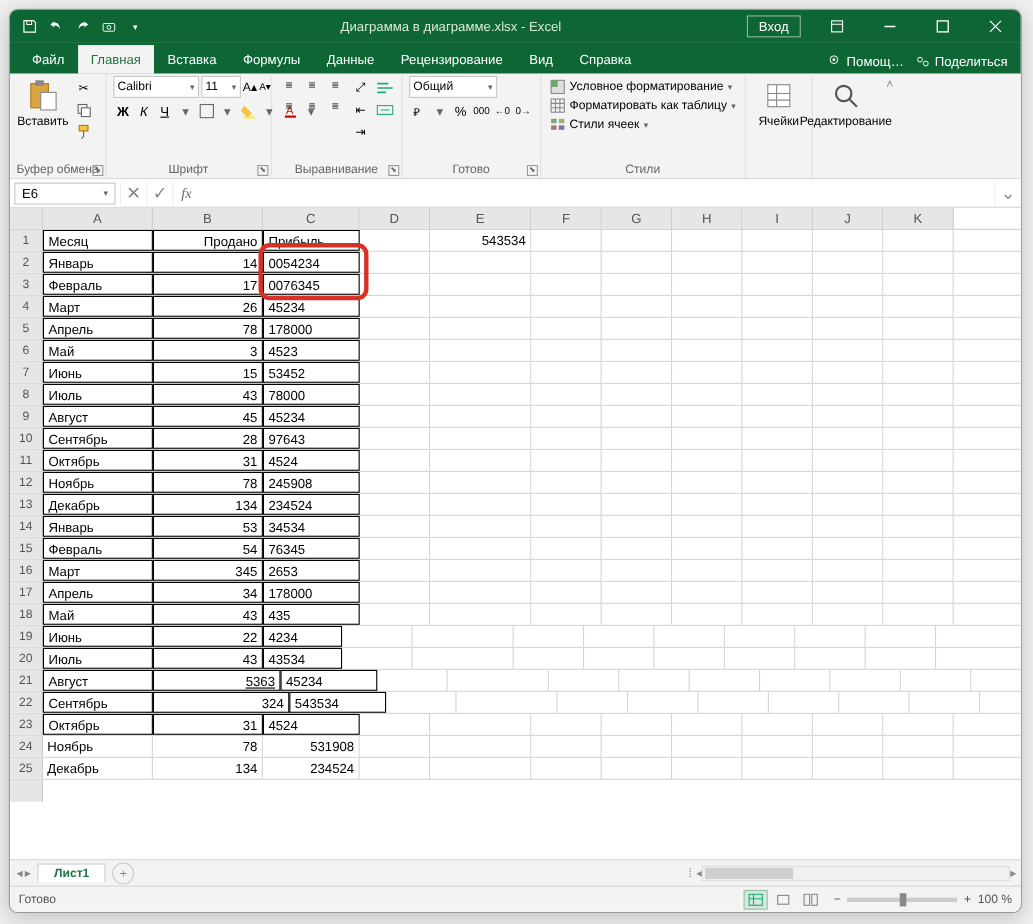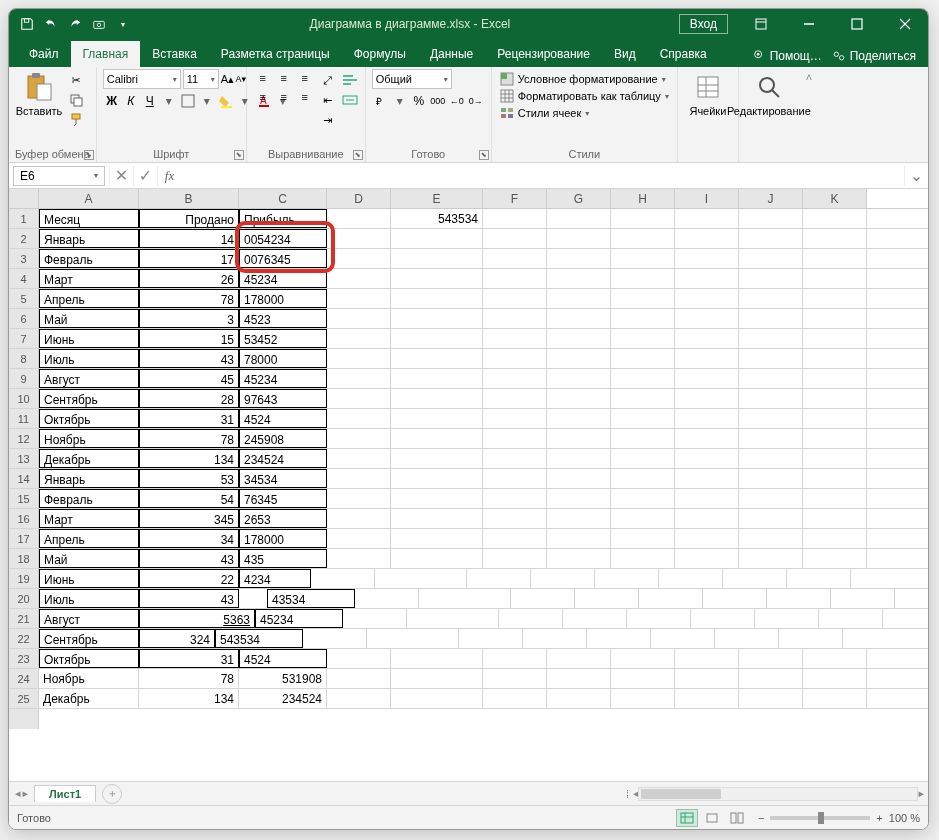--- a/index.html
+++ b/index.html
@@ -150,7 +150,6 @@
         <div class="tab">Файл</div>
         <div class="tab active">Главная</div>
         <div class="tab">Вставка</div>
-        <div class="tab">Разметка страницы</div>
         <div class="tab">Формулы</div>
         <div class="tab">Данные</div>
         <div class="tab">Рецензирование</div>

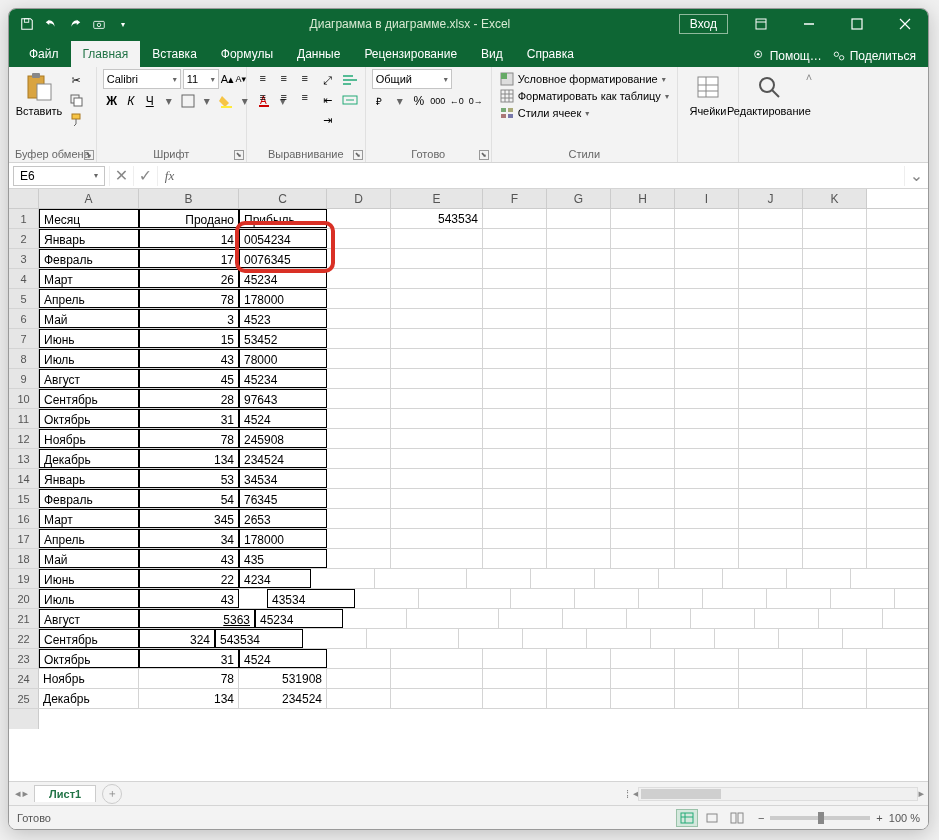--- a/index.html
+++ b/index.html
@@ -675,7 +675,7 @@
           <div class="rh">20</div>
           <div class="cell tl bordered" style="width: 100px;">Июль</div>
           <div class="cell tr bordered" style="width: 100px;">43</div>
-          <div class="cell tl bordered" style="width: 88px; margin-left: 28px;">43534</div>
+          <div class="cell tl bordered" style="width: 72px;">43534</div>
           <div class="cell tl" style="width: 64px;"></div>
           <div class="cell tl" style="width: 92px;"></div>
           <div class="cell tl" style="width: 64px;"></div>

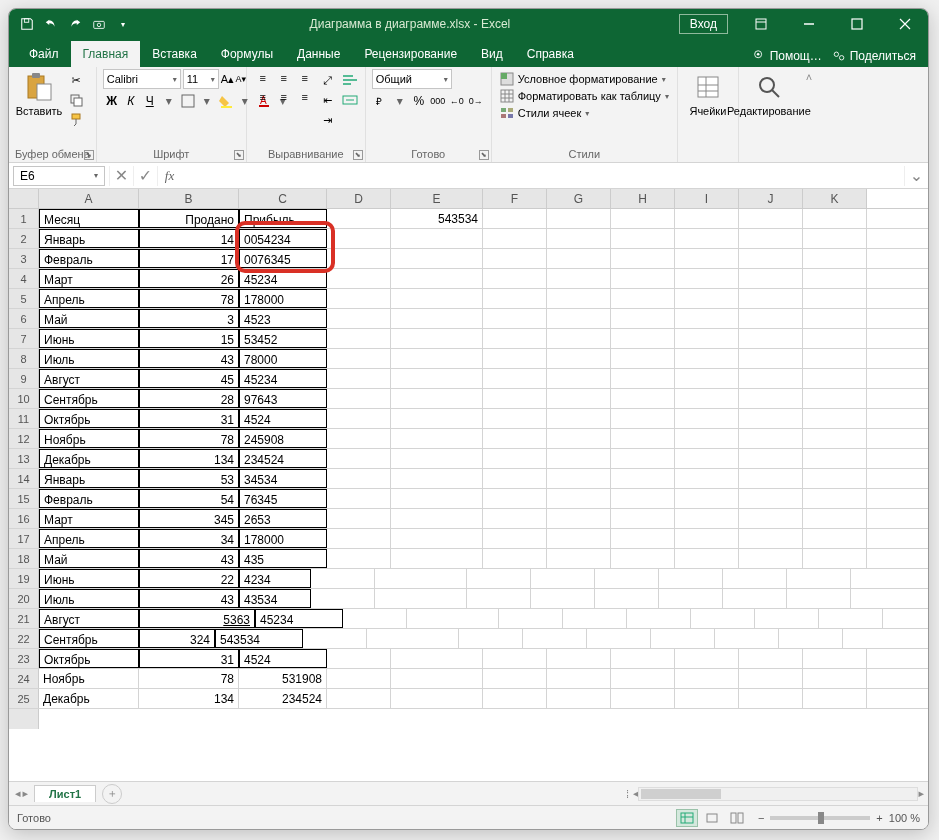--- a/index.html
+++ b/index.html
@@ -702,7 +702,7 @@
         <div class="row">
           <div class="rh">22</div>
           <div class="cell tl bordered" style="width: 100px;">Сентябрь</div>
-          <div class="cell tr bordered" style="width: 76px;">324</div>
+          <div class="cell tr bordered" style="width: 124px;">324</div>
           <div class="cell tl bordered" style="width: 88px;">543534</div>
           <div class="cell tl" style="width: 64px;"></div>
           <div class="cell tl" style="width: 92px;"></div>

